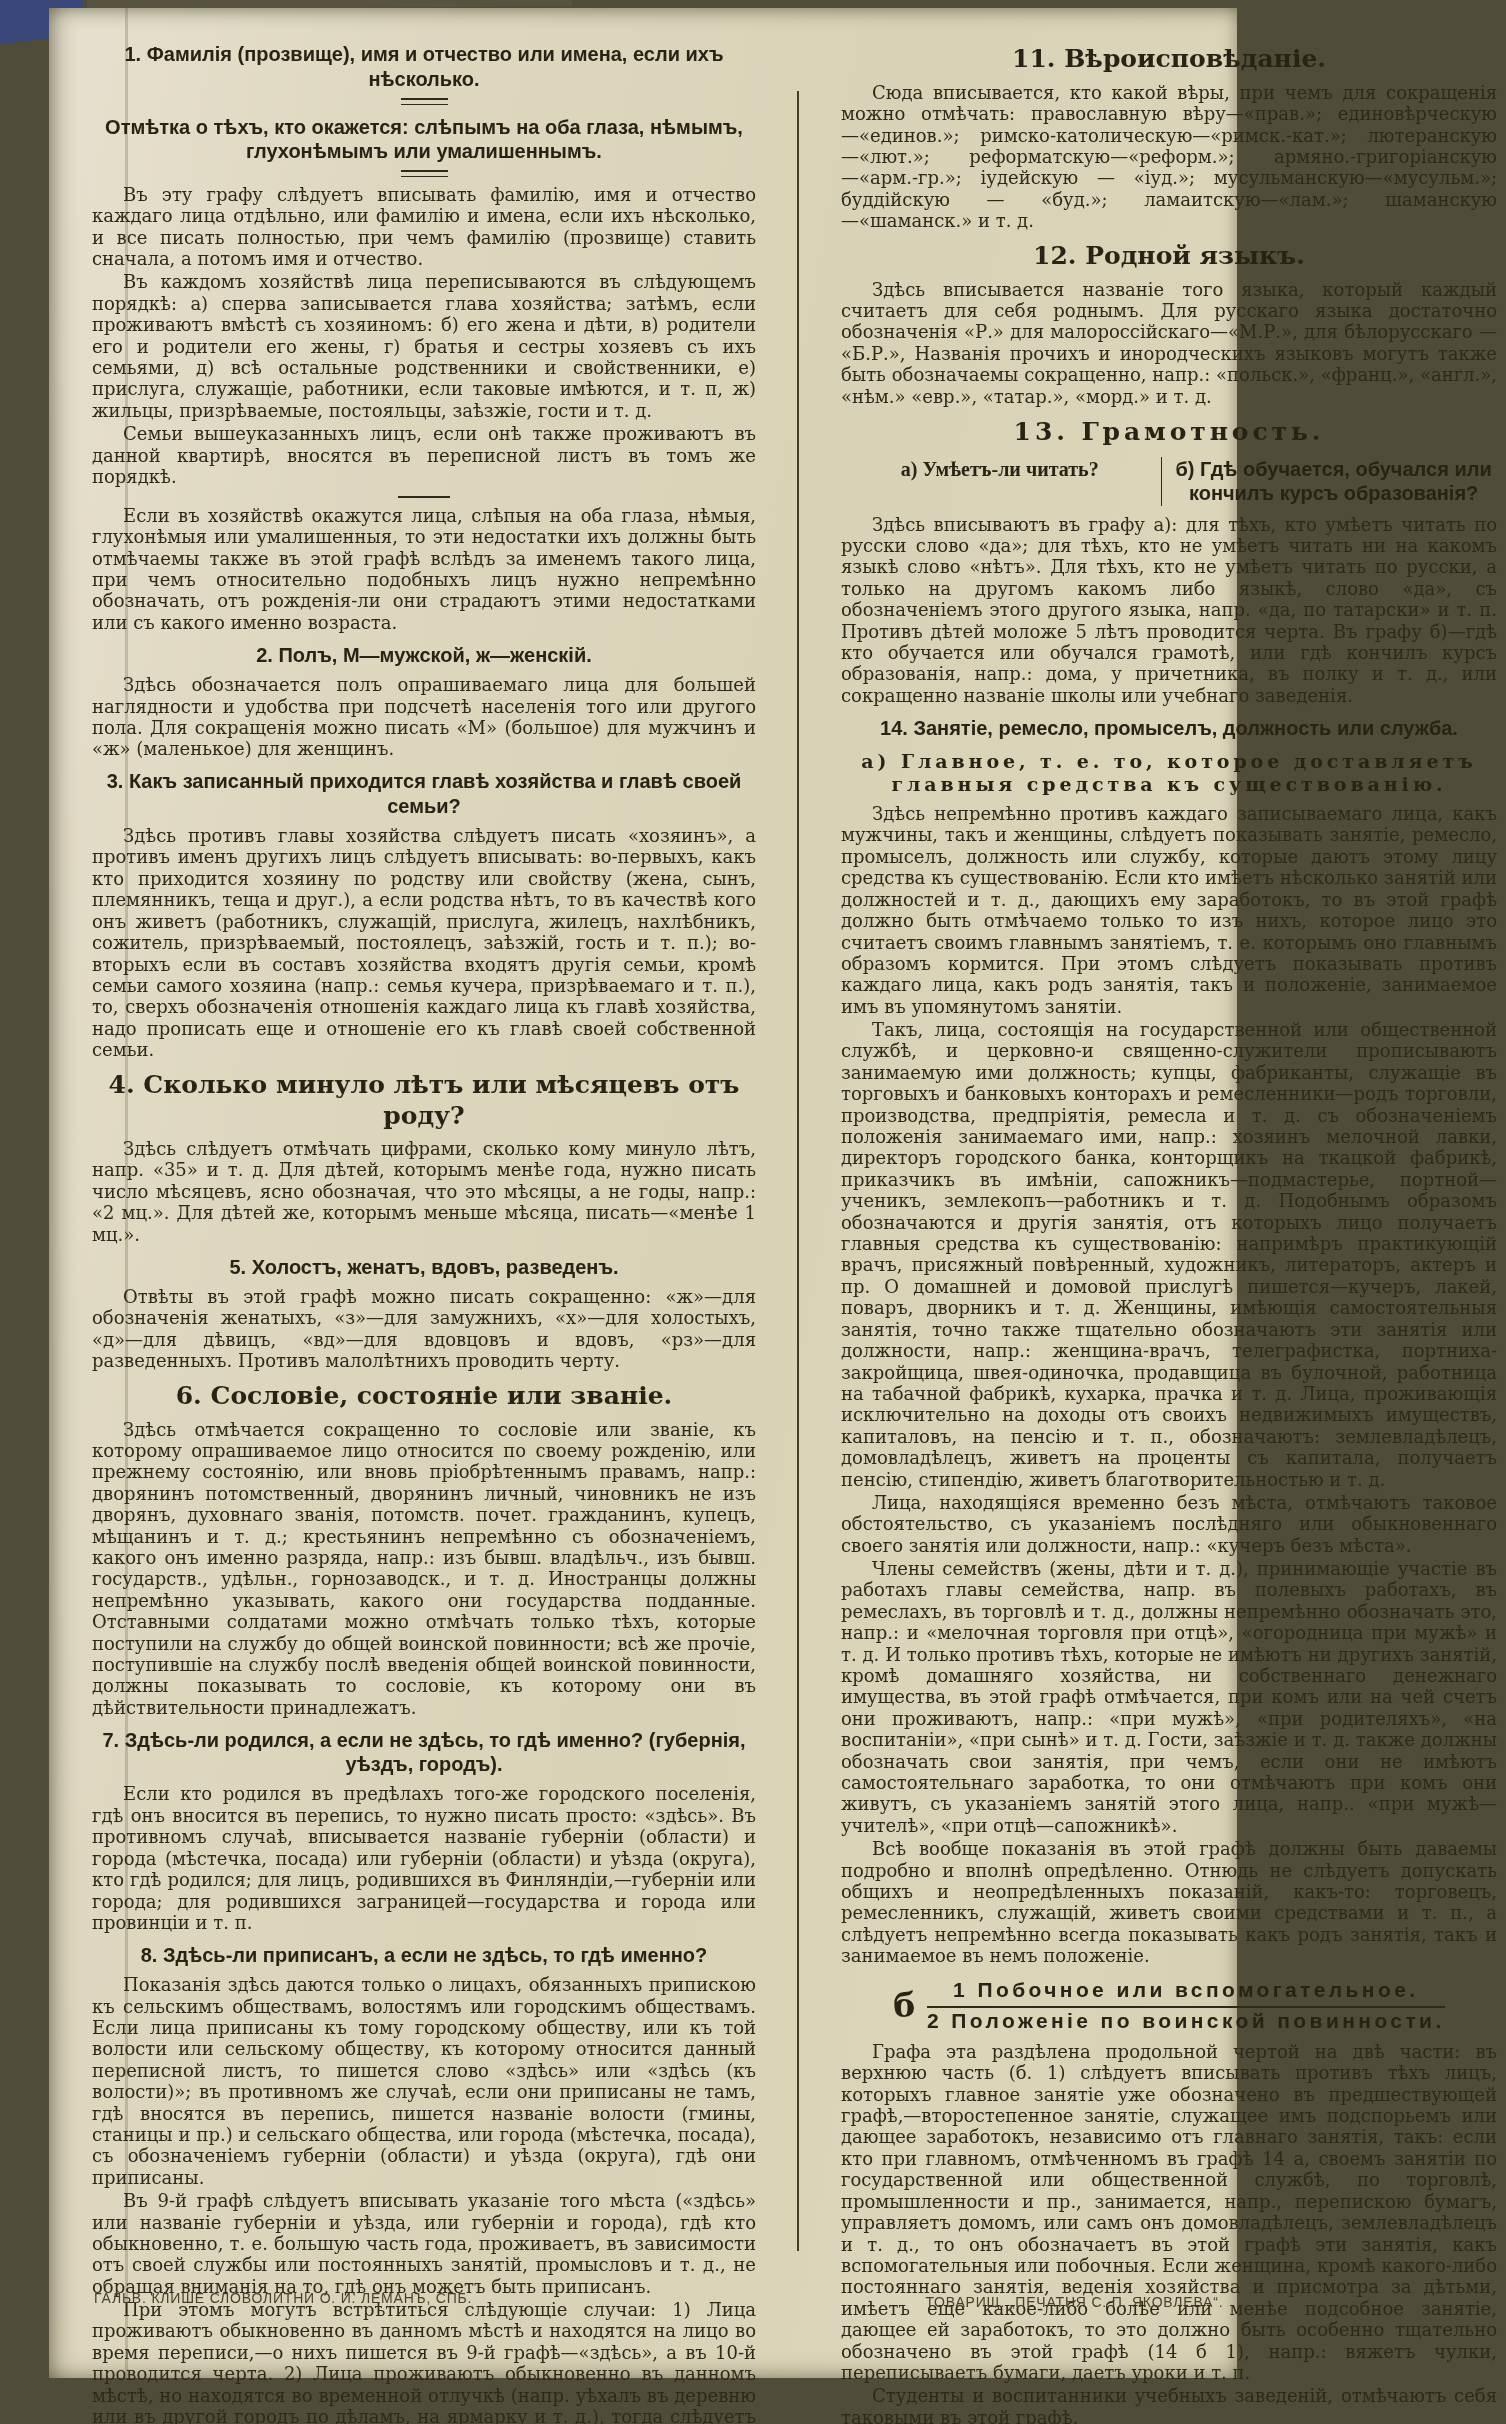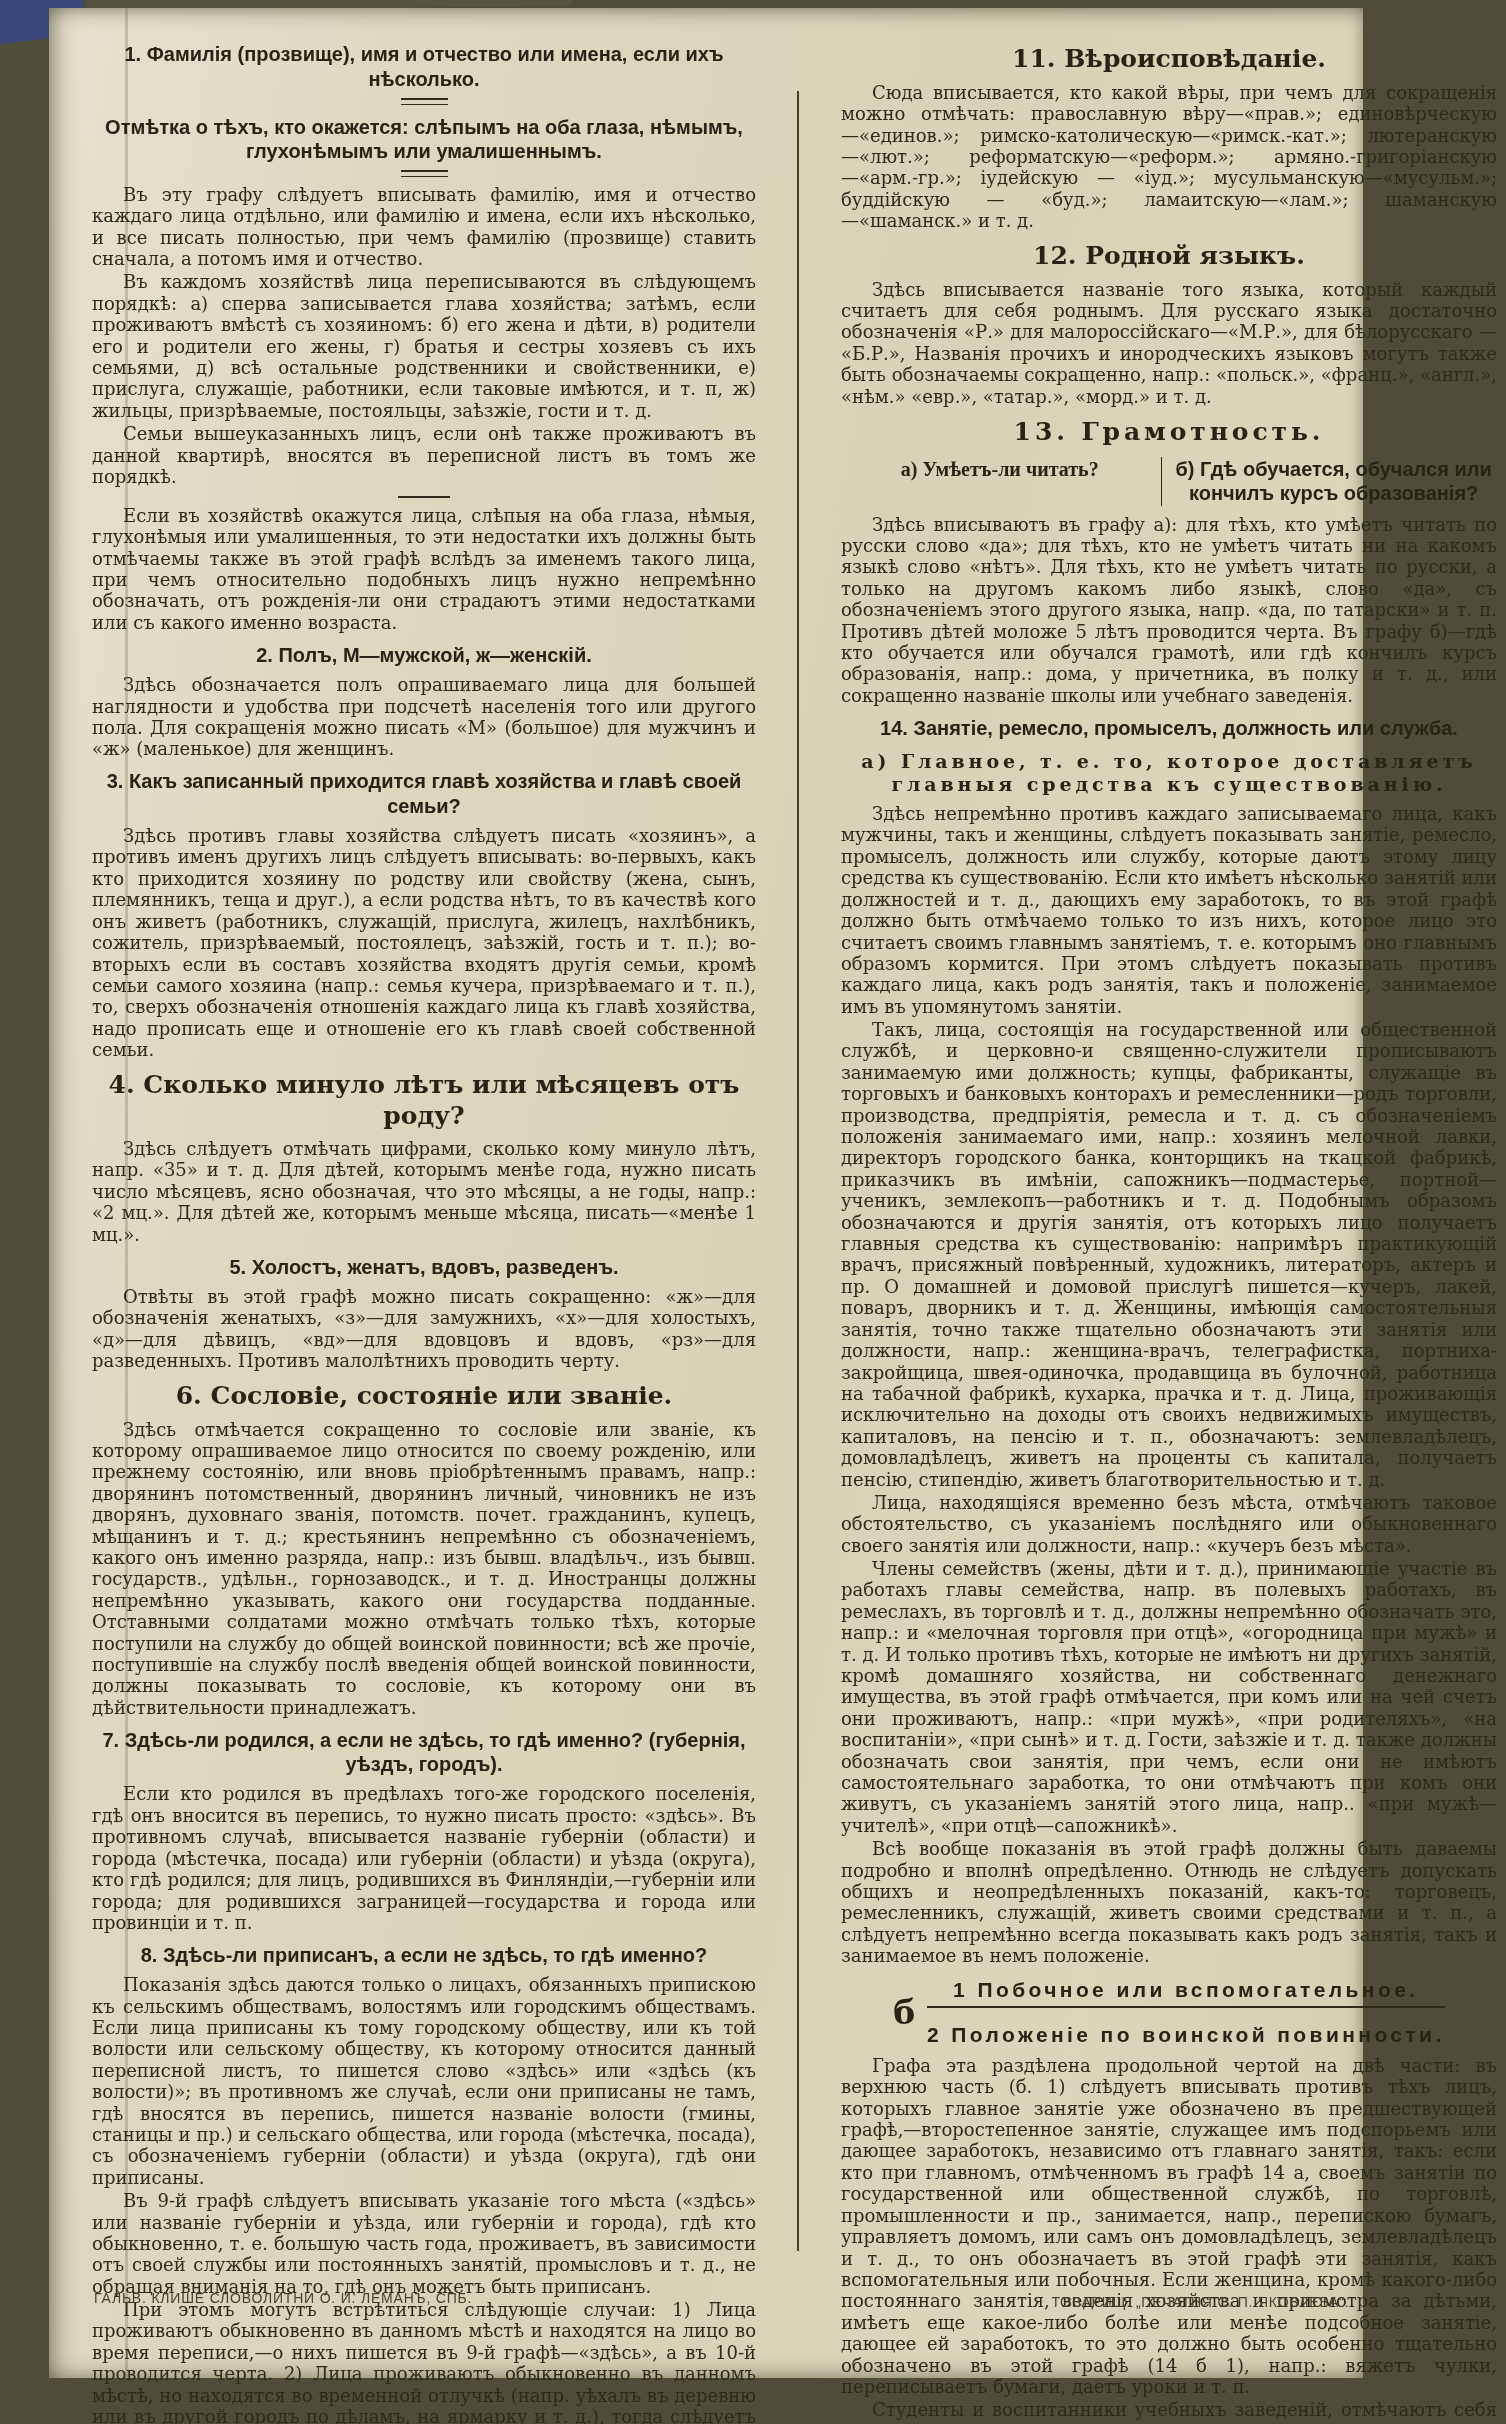--- a/index.html
+++ b/index.html
@@ -9,7 +9,7 @@
                  background:#3a4779; transform:rotate(-7deg); }
   .corner-blue2 { position:absolute; top:-9.7px; left:87px; width:485px; height:17.5px;
                   background:#565441; transform:rotate(-0.4deg); }
-  .paper { position:absolute; left:49px; top:7.8px; width:1314px; height:2370px;
+  .paper { position:absolute; left:49px; top:7.8px; width:1188px; height:2370px;
            background:linear-gradient(100deg,#e6e1cf 0%,#ded8c0 22%,#d8d2b6 55%,#dbd5ba 80%,#d5cfb2 100%);
            box-shadow: inset 17.5px 0 25px -13.6px rgba(60,55,30,.55), inset -9.7px 0 17.5px -9.7px rgba(60,55,30,.35),
                        inset 0 13.6px 19.4px -11.6px rgba(60,55,30,.45), inset 0 -15.5px 21.3px -13.6px rgba(60,55,30,.4); }

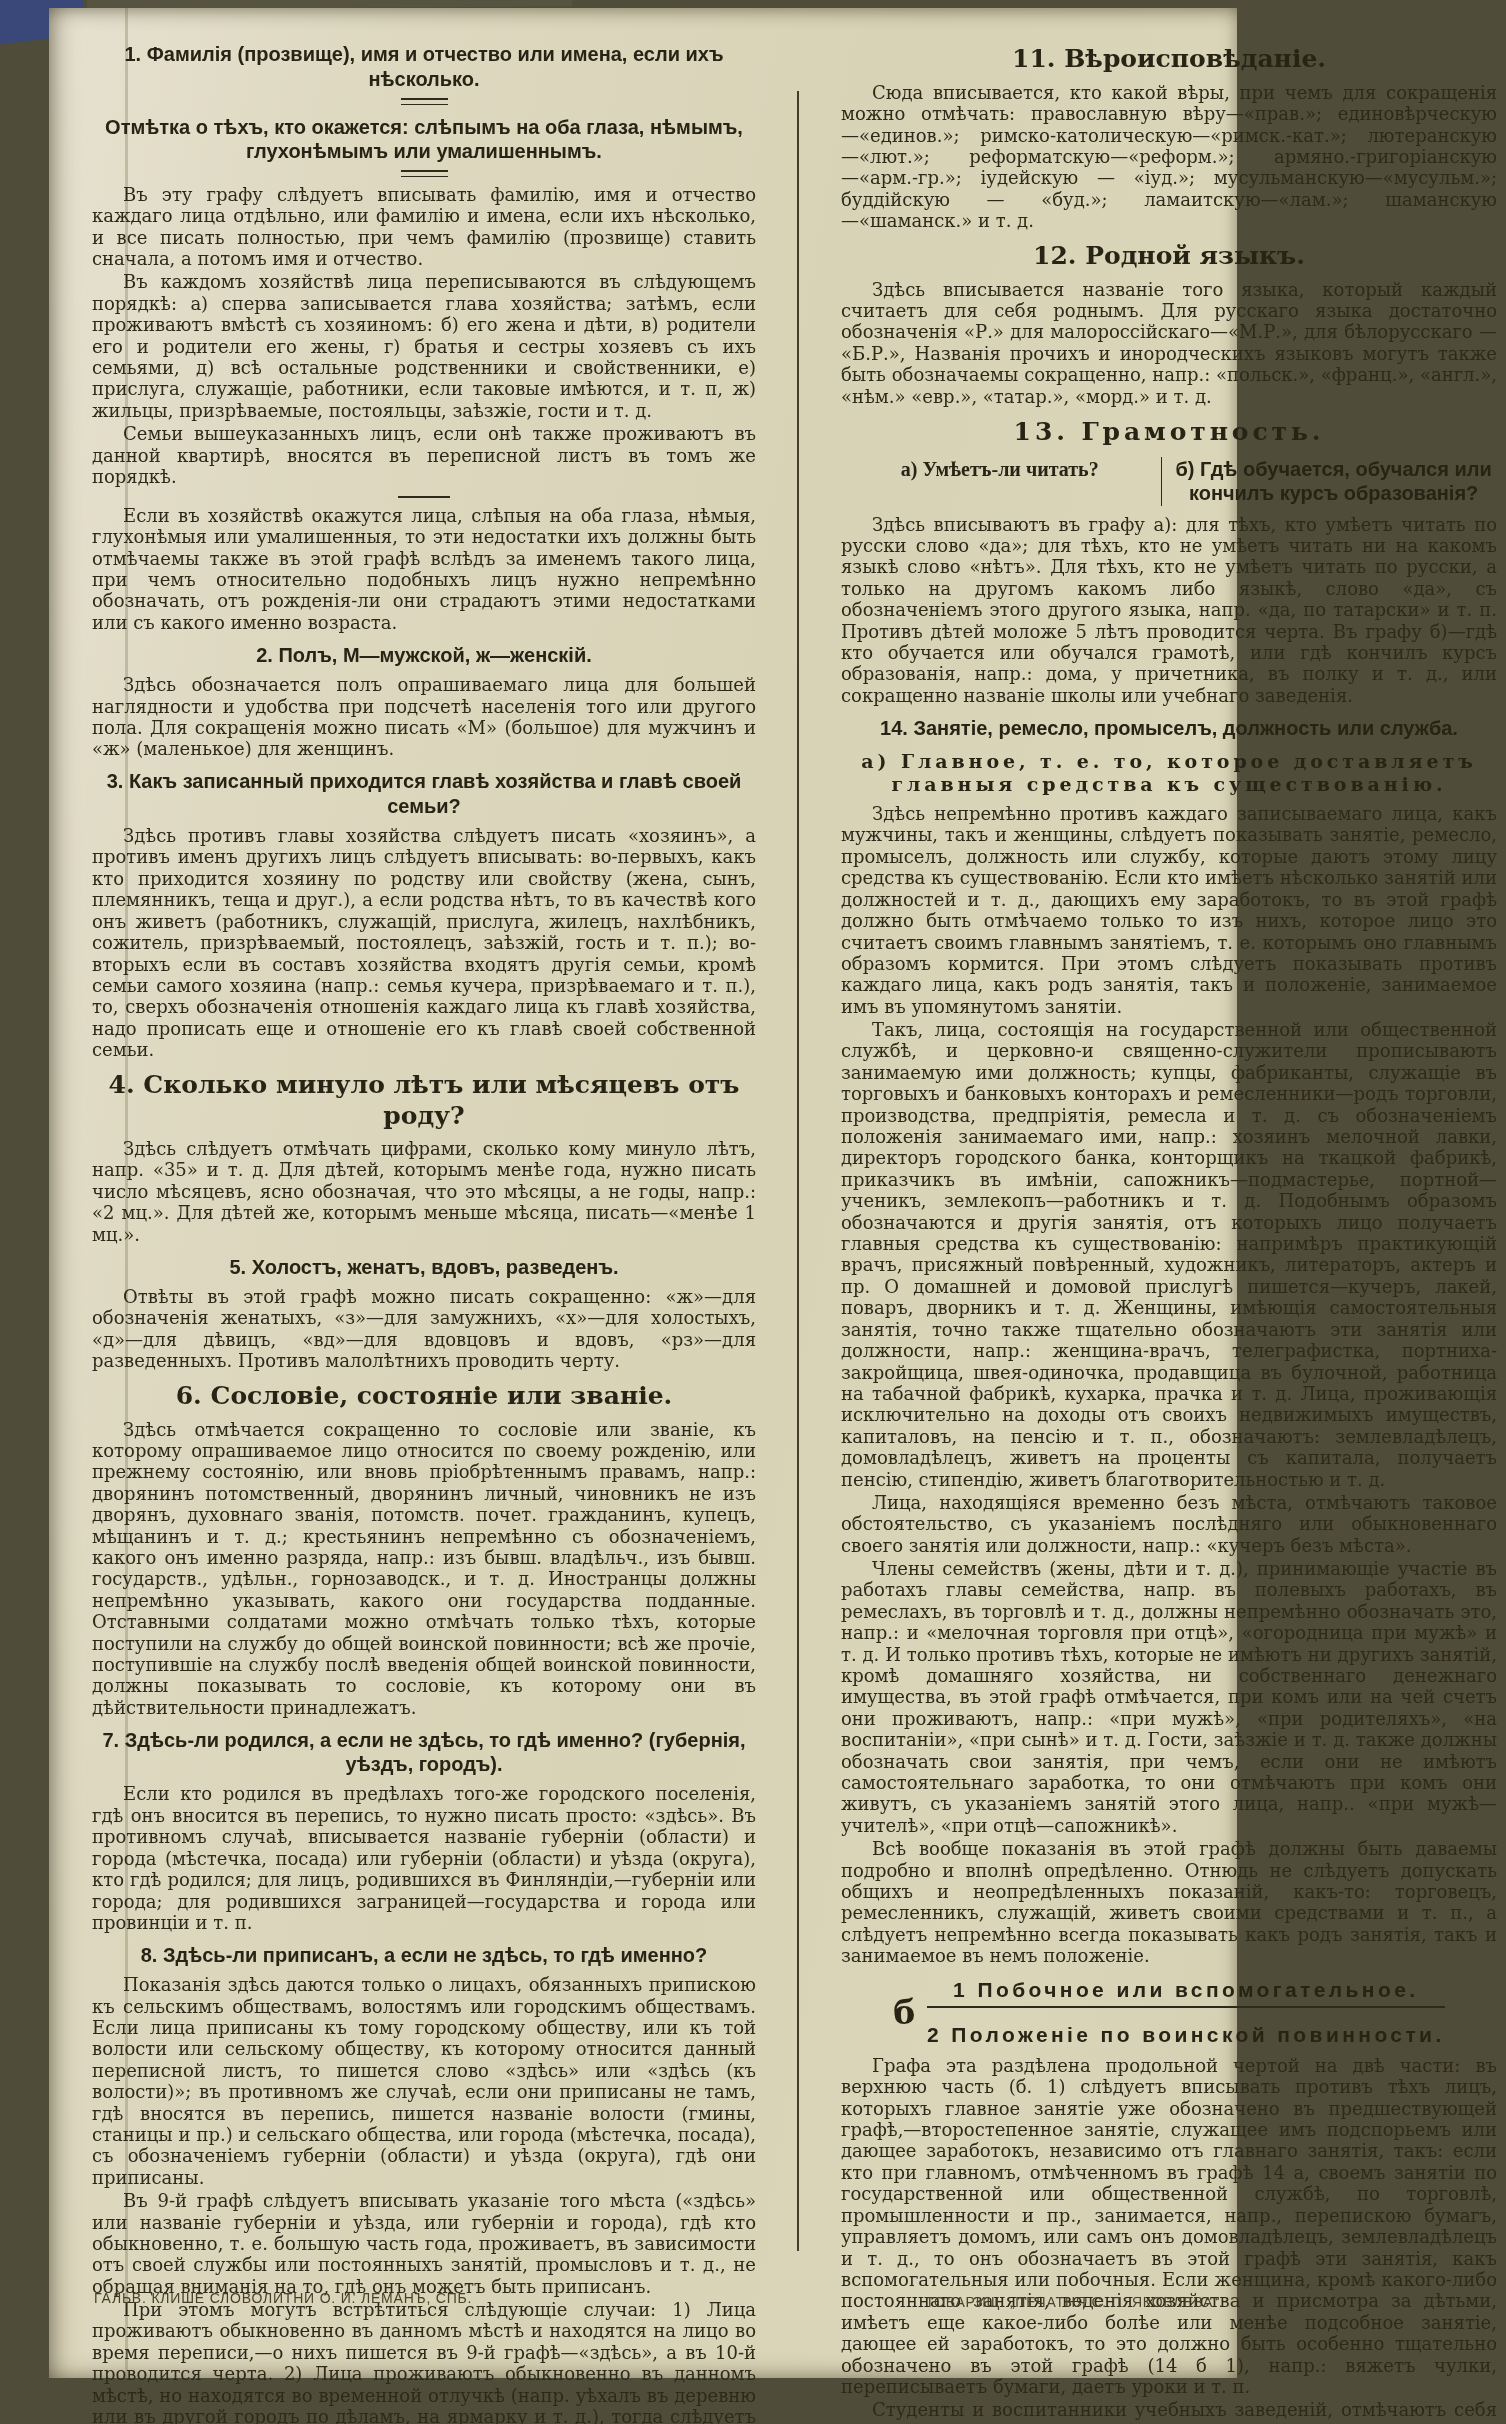--- a/index.html
+++ b/index.html
@@ -41,7 +41,7 @@
   .frac-lines { font-family:"Liberation Sans", sans-serif; font-weight:bold; font-size:21px;
                 letter-spacing:3.4px; text-align:center; color:#282415; }
   .frac-line1 { border-bottom:2.4px solid #2e2a1a; padding:0 5.8px 3.9px 5.8px; }
-  .frac-line2 { padding-top:15px; }
+  .frac-line2 { padding-top:1px; }
 
   .footer { position:absolute; font-family:"Liberation Sans", sans-serif; font-size:14px;
             letter-spacing:0.8px; color:#473f28; white-space:nowrap; }

